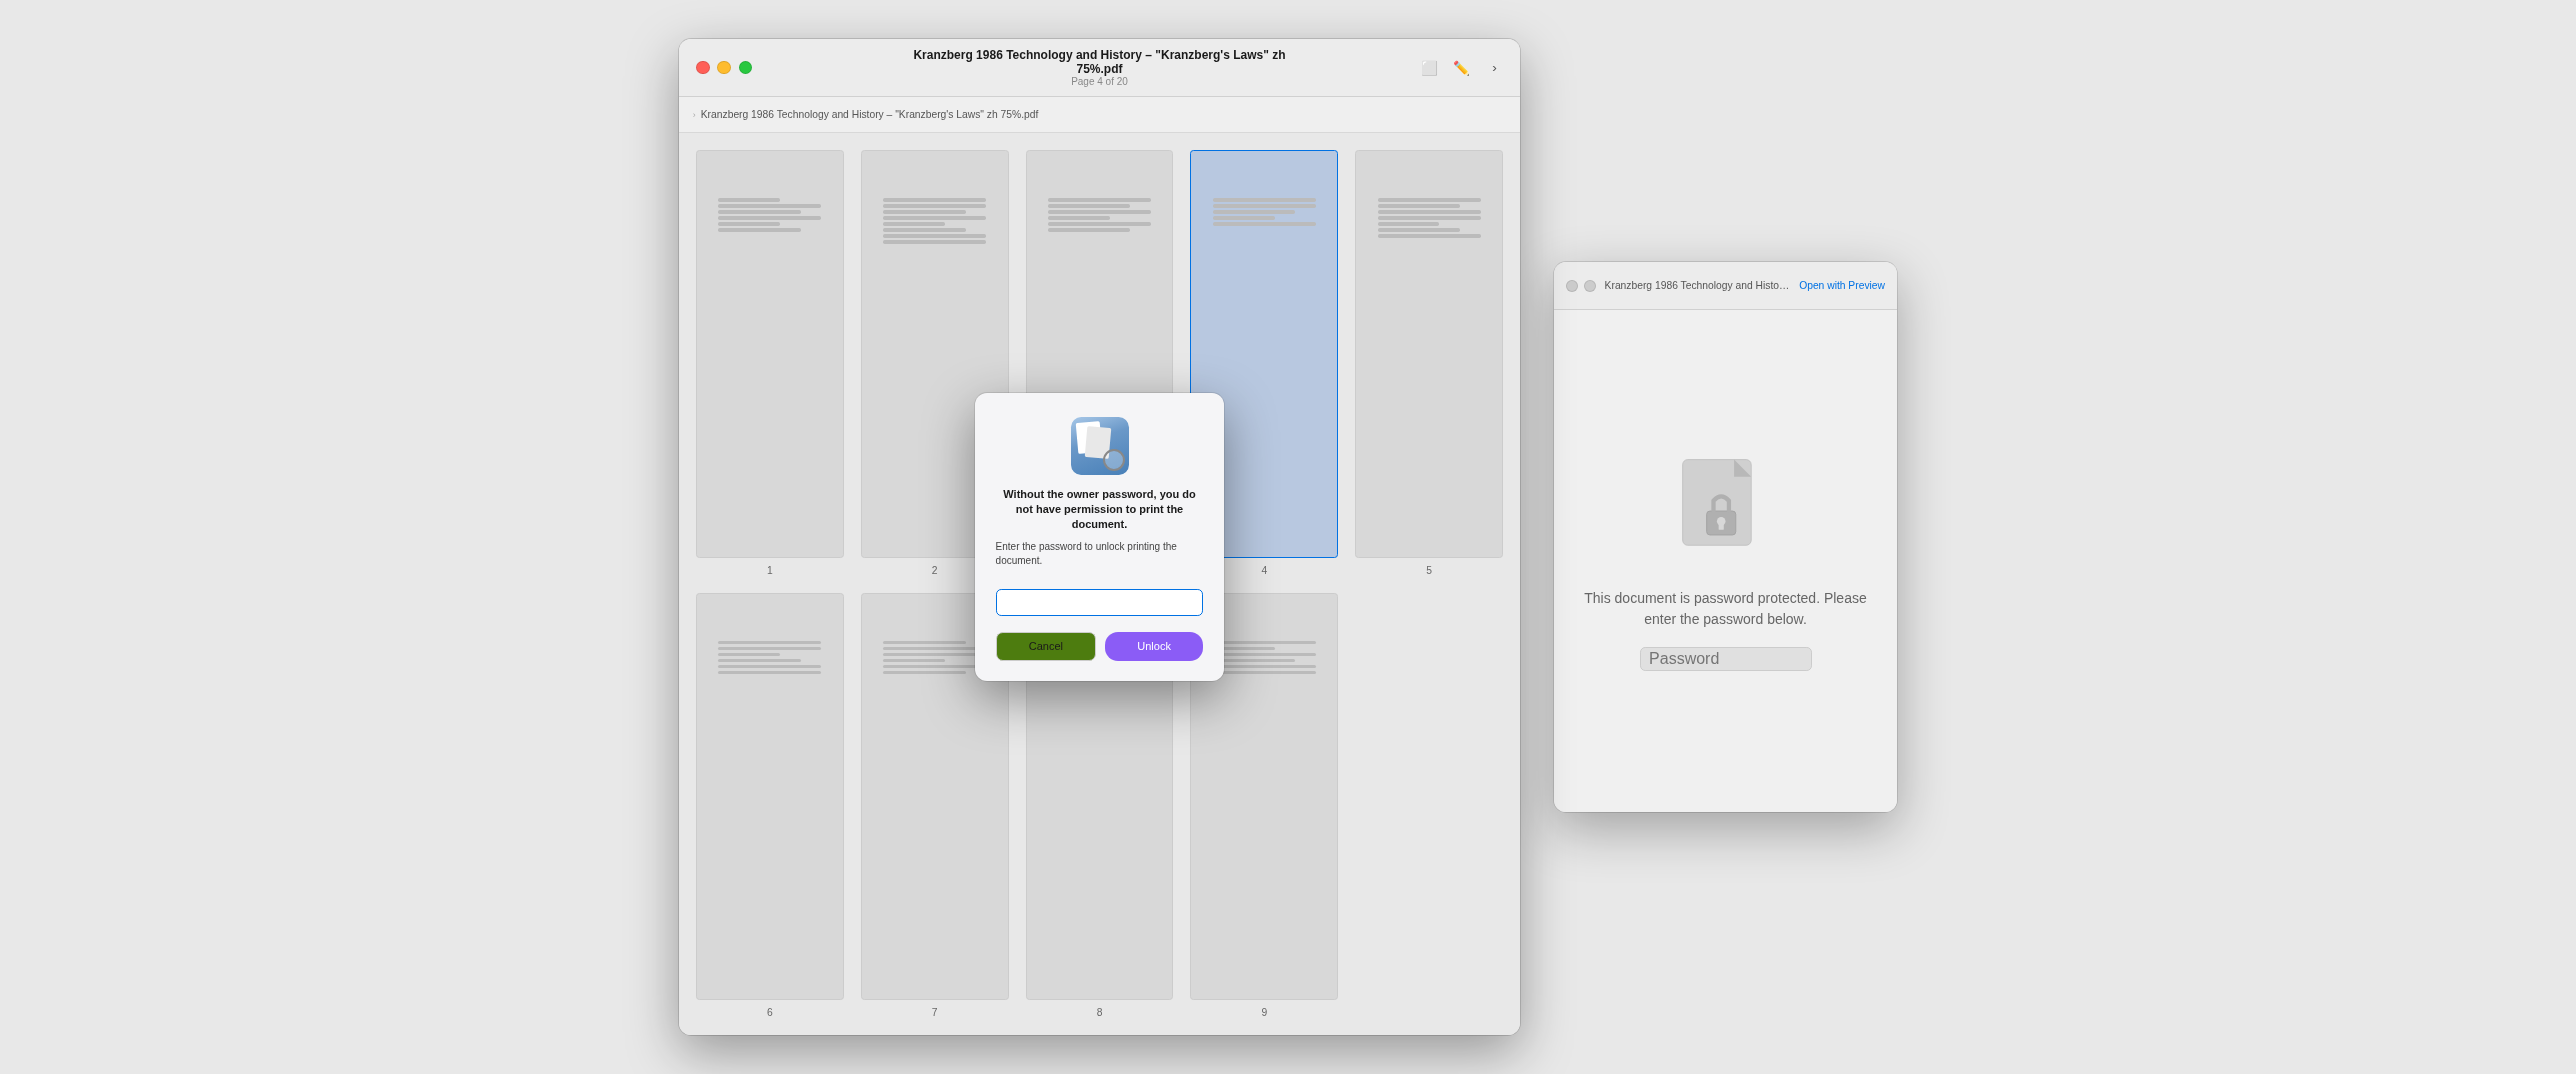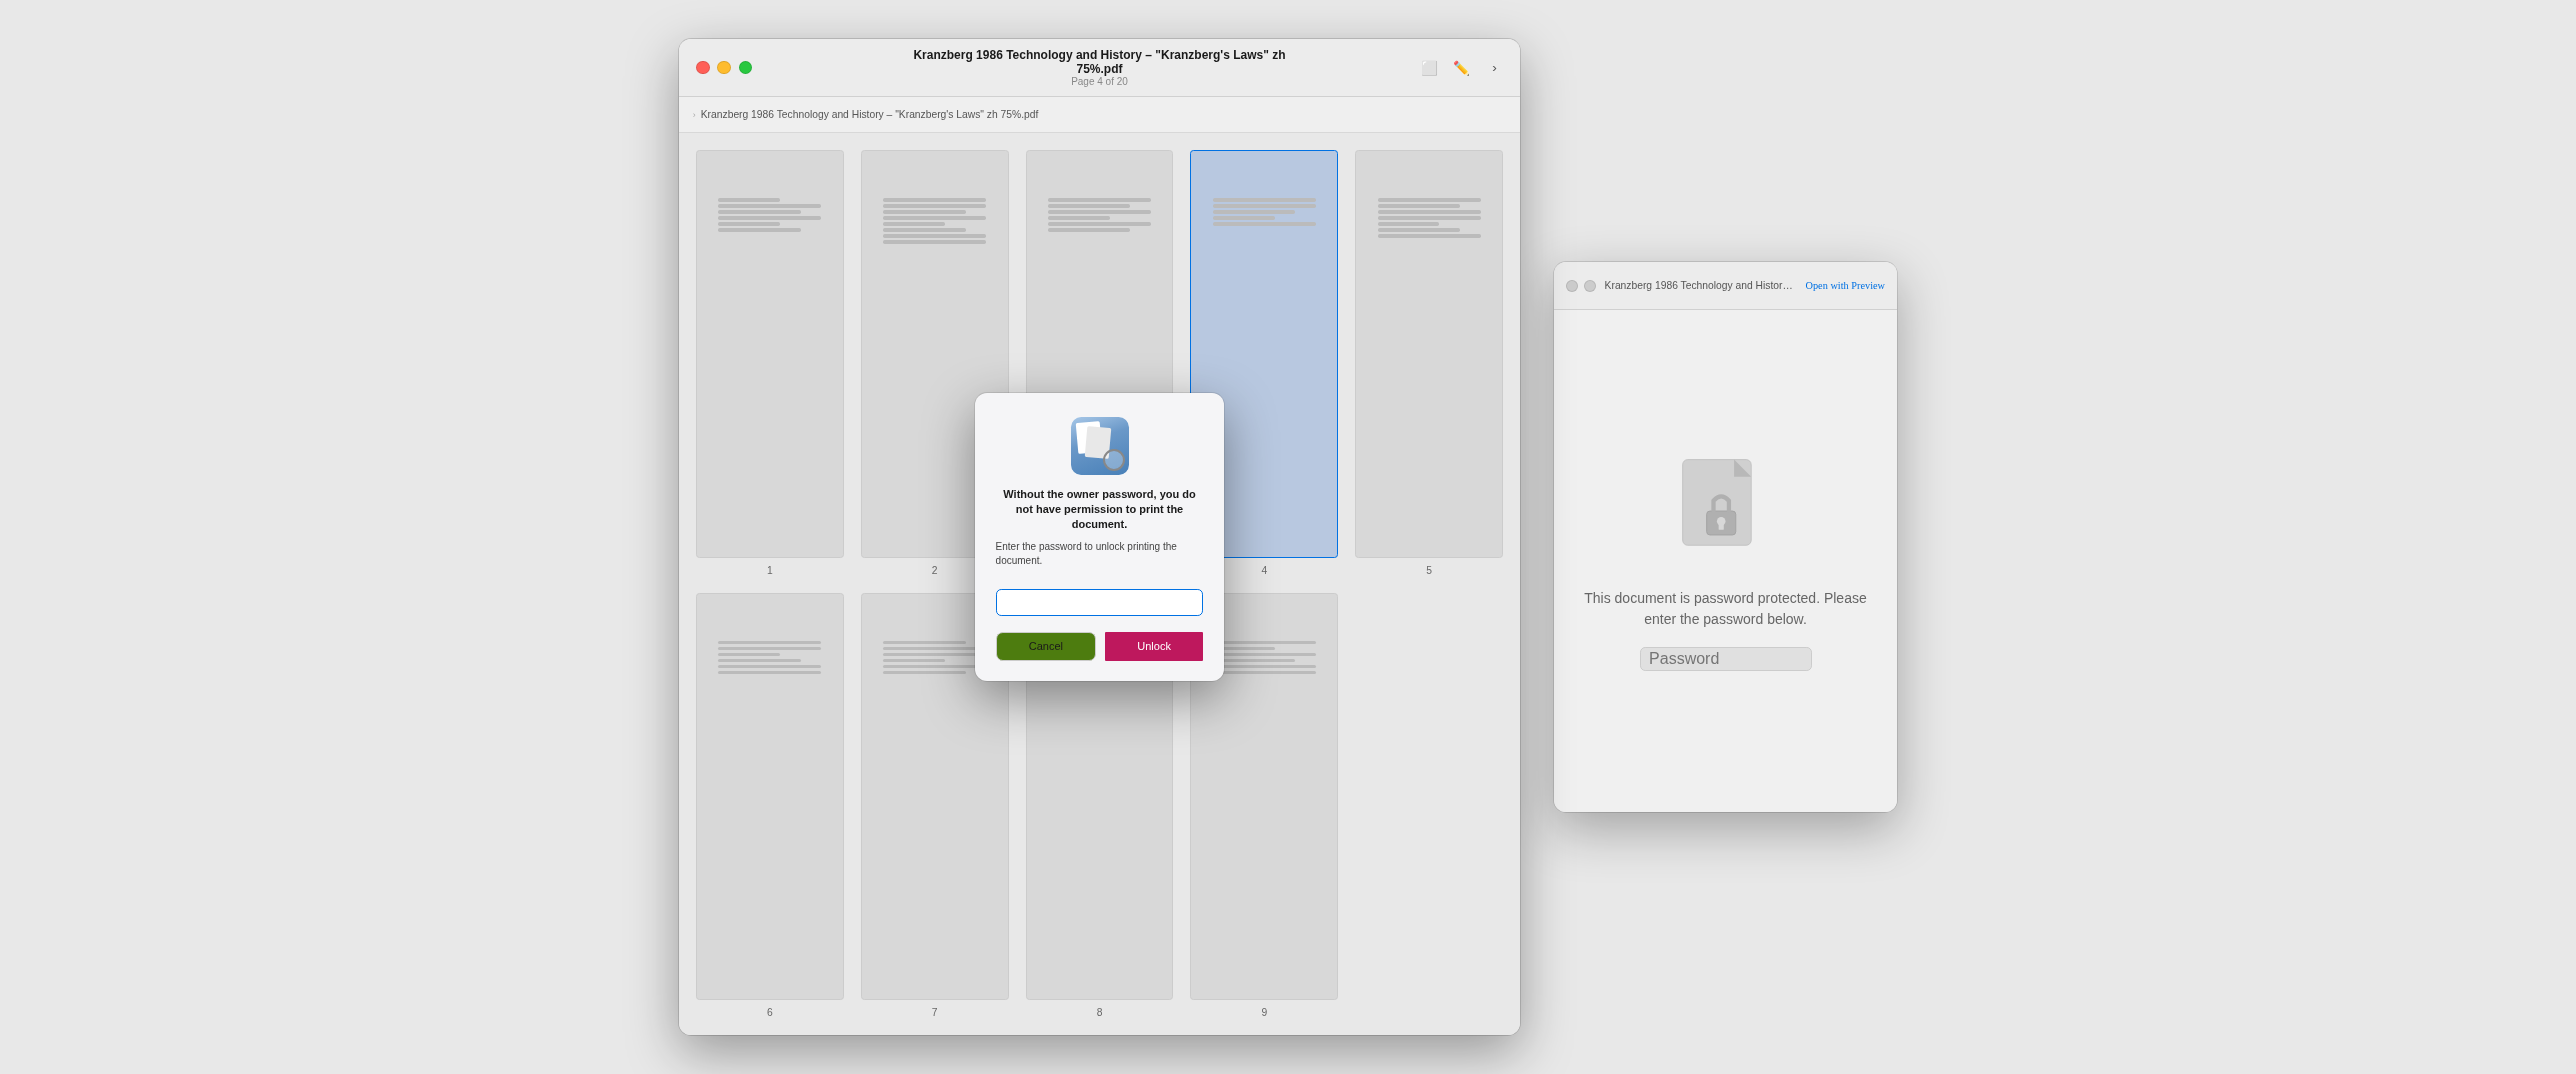--- a/index.html
+++ b/index.html
@@ -369,7 +369,6 @@
       cursor: pointer;
       white-space: nowrap;
       font-weight: 500;
-      font-family: Liberation Serif, serif;
     }
 
     .right-content {

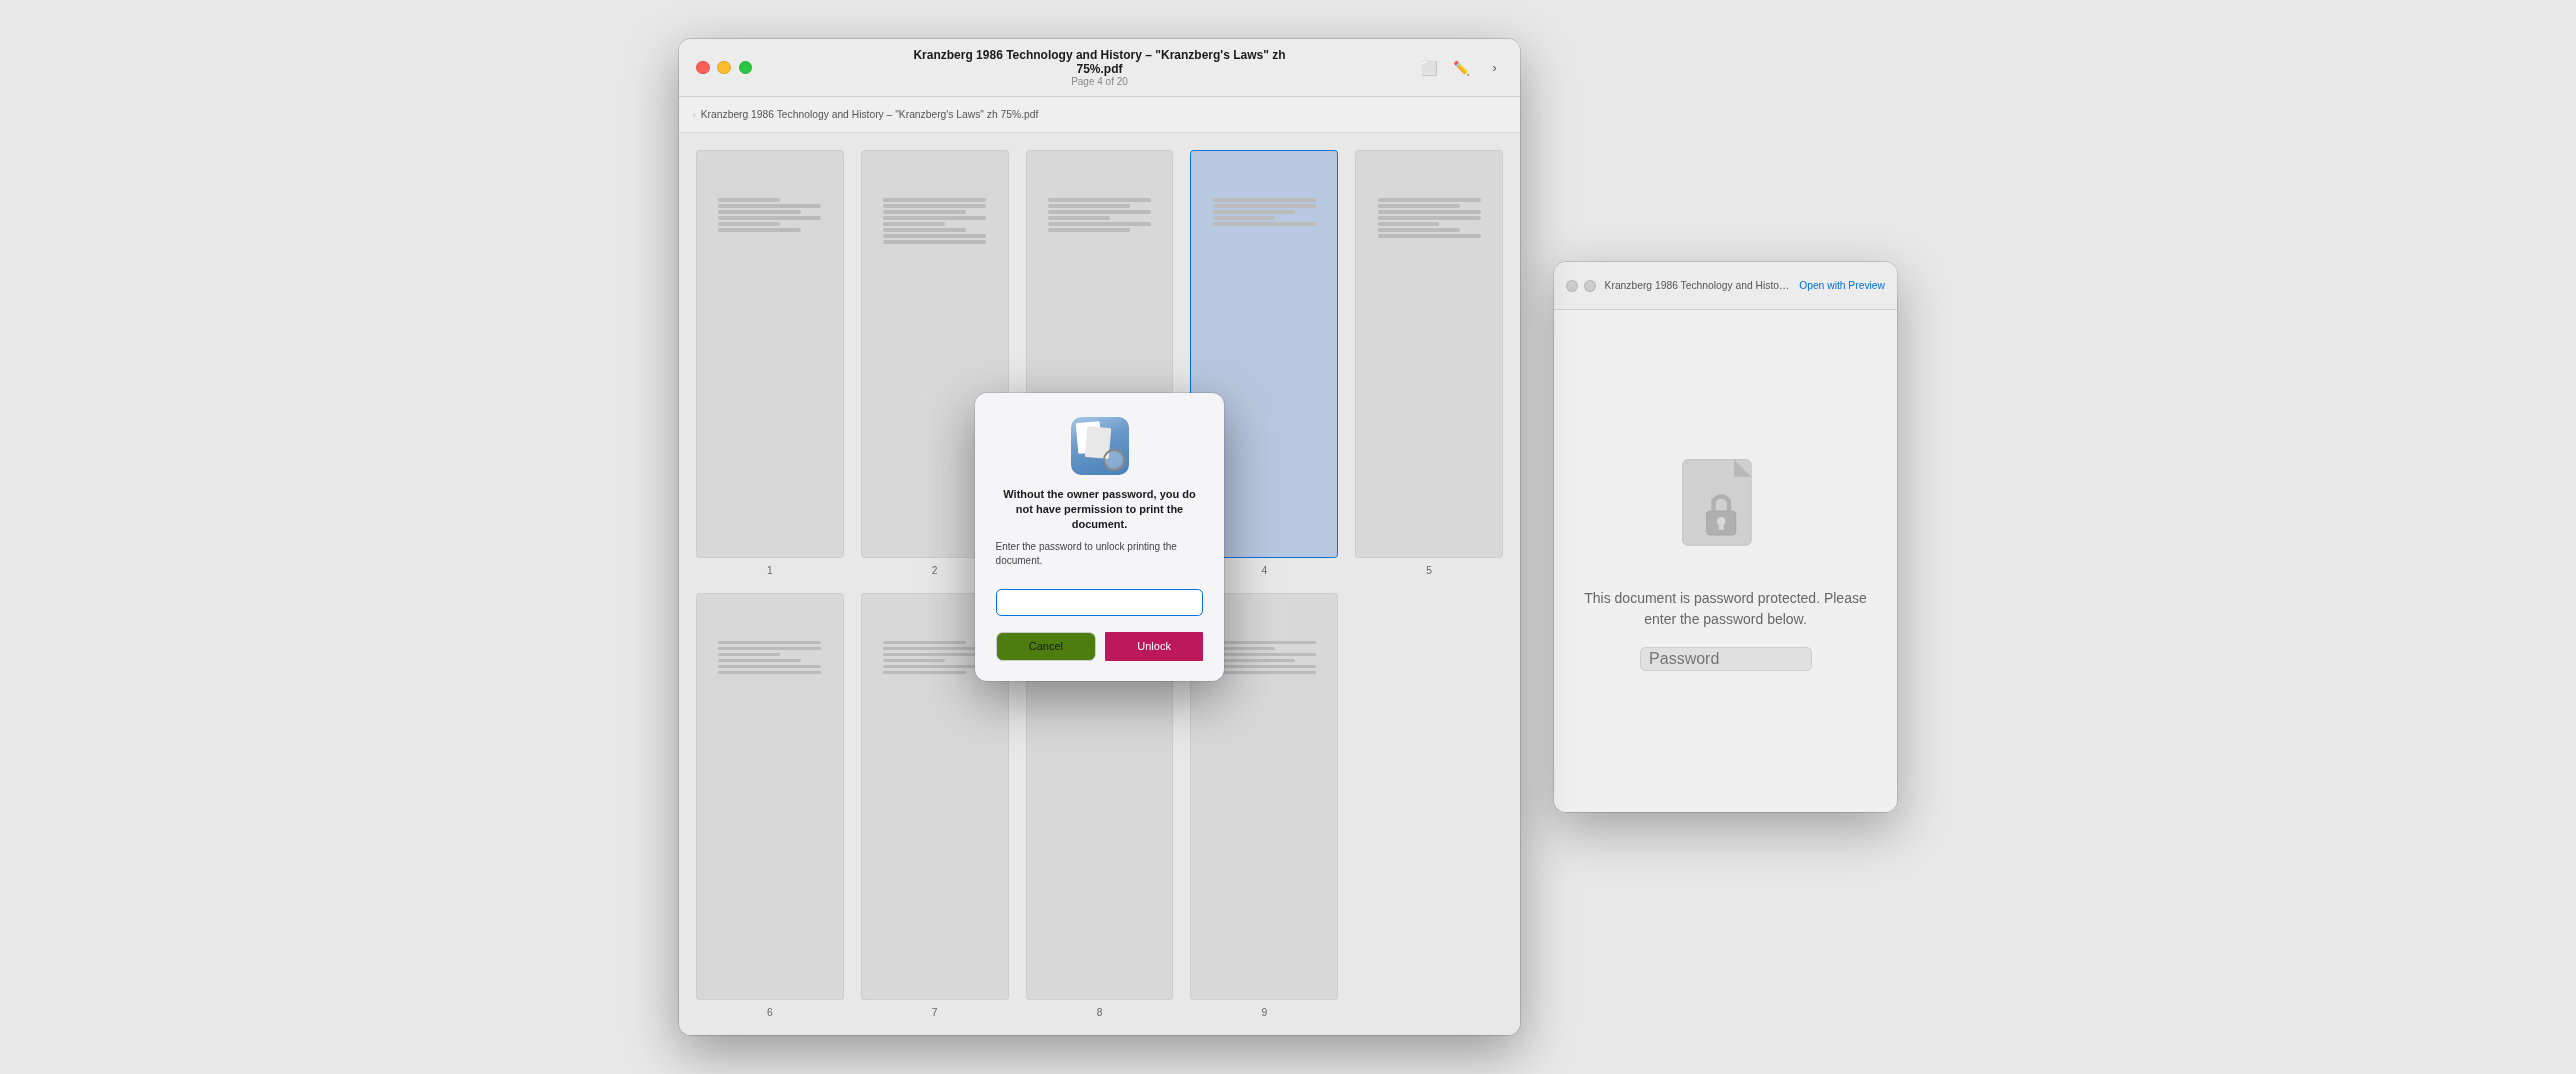--- a/index.html
+++ b/index.html
@@ -309,9 +309,9 @@
     .btn-unlock {
       flex: 1;
       height: 29px;
-      background: #be185d;
+      background: #8b5cf6;
       border: none;
-      border-radius: 1px;
+      border-radius: 13px;
       font-size: 11px;
       color: white;
       cursor: pointer;

